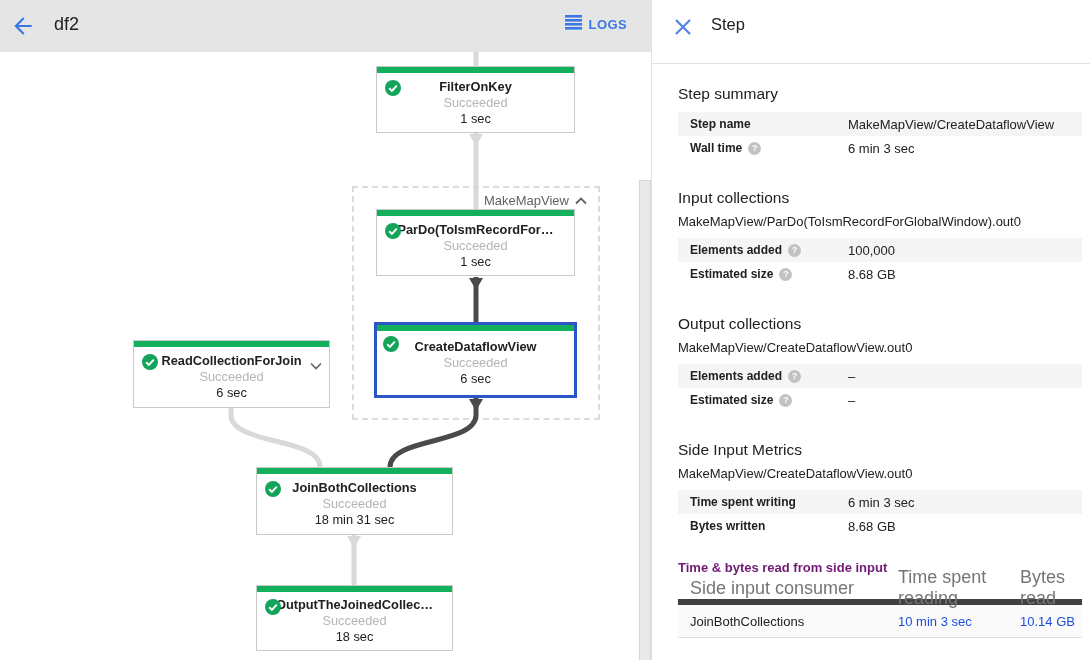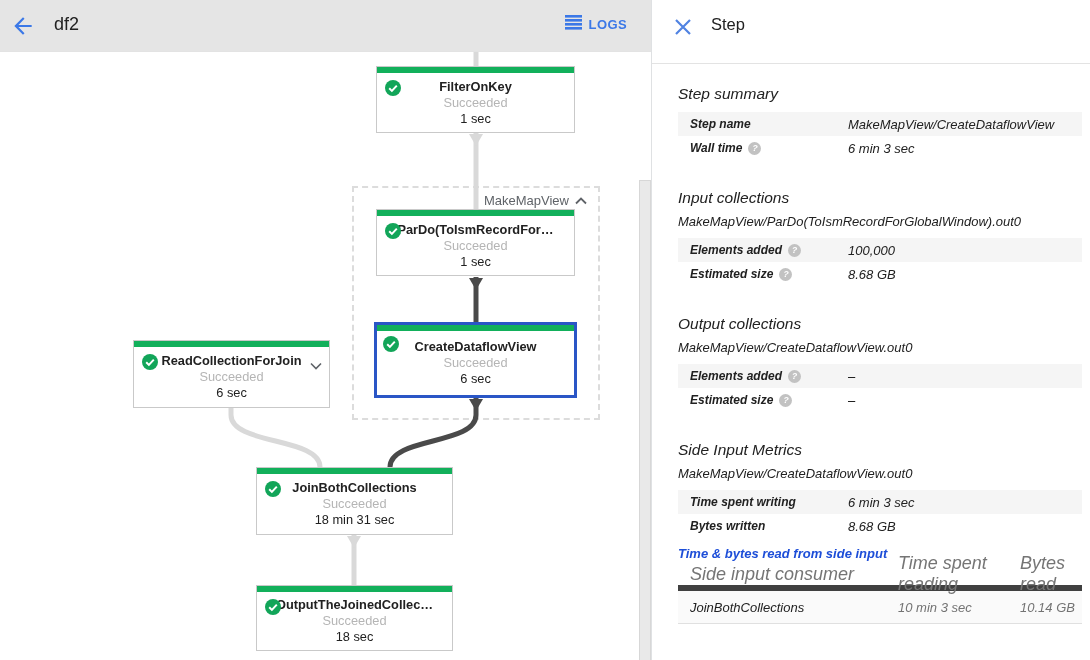--- a/index.html
+++ b/index.html
@@ -47,7 +47,7 @@
   .close-btn { position:absolute; left:21px; top:17px; width:20px; height:20px; cursor:pointer; }
   .detail-title { position:absolute; left:59px; top:15px; font-size:16.5px; color:#212121; }
 
-  .detail-body { padding:0 8px 0 26px;font-style:italic; }
+  .detail-body { padding:0 8px 0 26px; }
   .sect-h { font-size:15.5px; font-weight:400; color:#212121; }
   .sect-sub { font-size:13px; color:#212121; margin-top:7px; }
   .kv { margin-top:9px; }

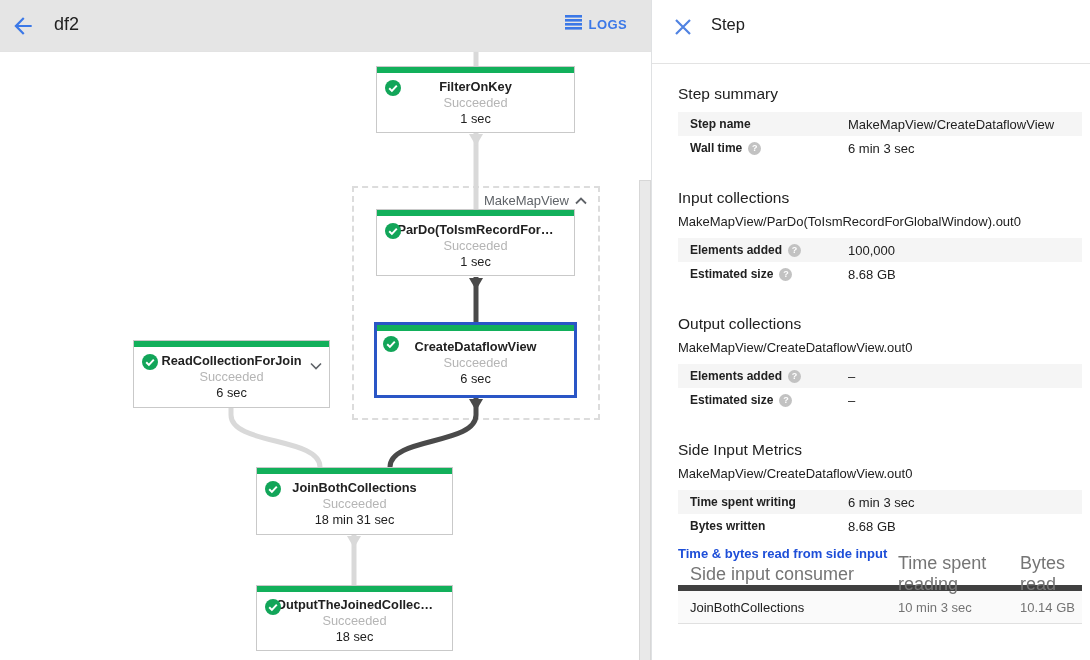--- a/index.html
+++ b/index.html
@@ -59,7 +59,7 @@
           font-weight:bold; display:inline-flex; align-items:center; justify-content:center; flex:none; cursor:pointer; }
 
   .mt1 { margin-top:21px; } .mt2 { margin-top:29px; }
-  .tbl-h { margin-top:8px; font-size:13px; font-weight:bold; color:#1d4ed8; }
+  .tbl-h { margin-top:22px; font-size:13px; font-weight:bold; color:#701a75; }
   .tbl { margin-top:2px; }
   .tbl .thead { display:flex; align-items:center; height:28px; padding-left:12px;
                 border-bottom:6px solid #404040; color:#757575; font-size:18px; }

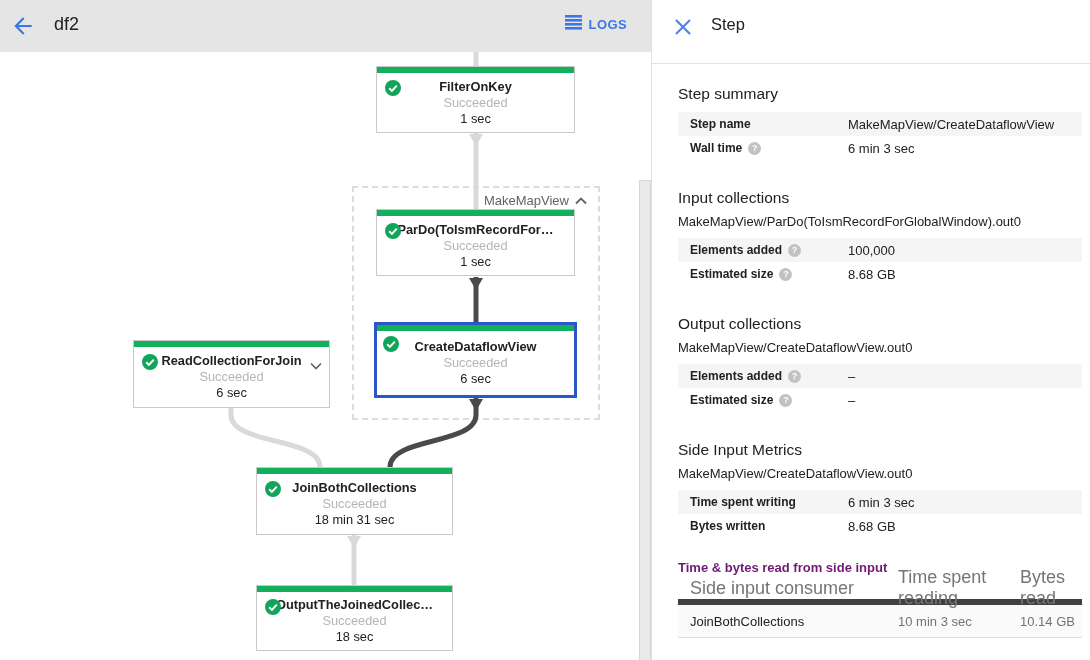--- a/index.html
+++ b/index.html
@@ -66,7 +66,7 @@
   .tbl .trow { display:flex; align-items:center; height:33px; padding-left:12px;
                border-bottom:1px solid #e0e0e0; background:#fafafa; font-size:13px; }
   .tc1 { width:208px; flex:none; } .tc2 { width:122px; flex:none; } .tc3 { flex:1; }
-  .trow .tc1 { color:#212121; } .trow .tc2, .trow .tc3 { color:#737373; }
+  .trow .tc1 { color:#212121; } .trow .tc2, .trow .tc3 { color:#1d4ed8; }
 </style>
 </head>
 <body>

